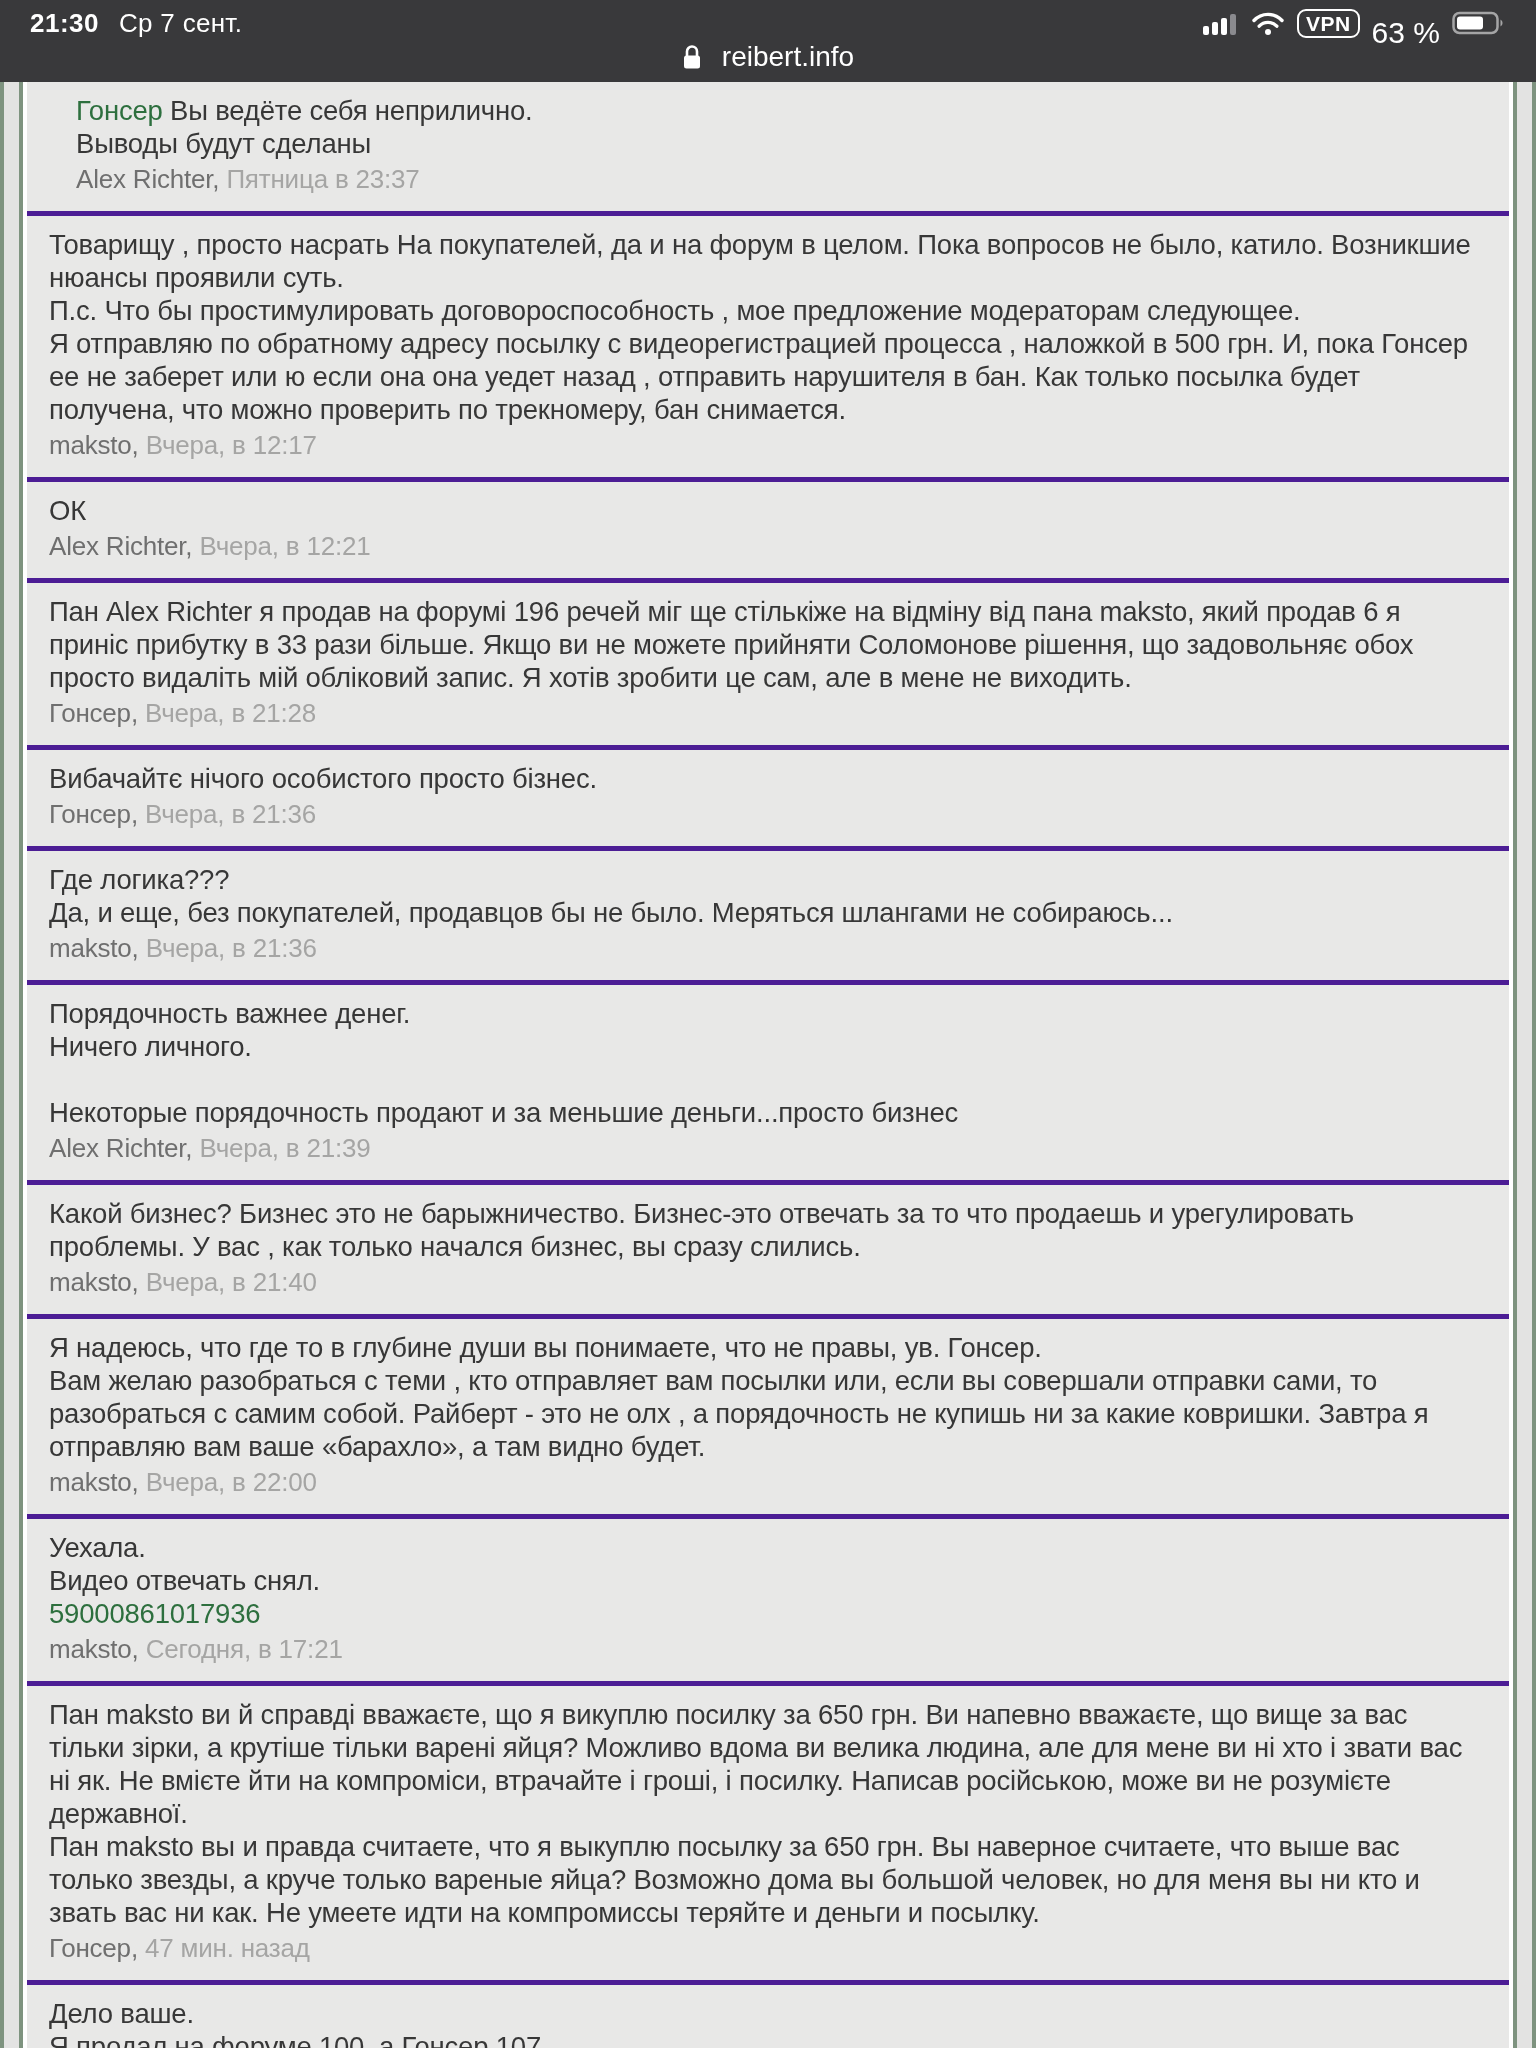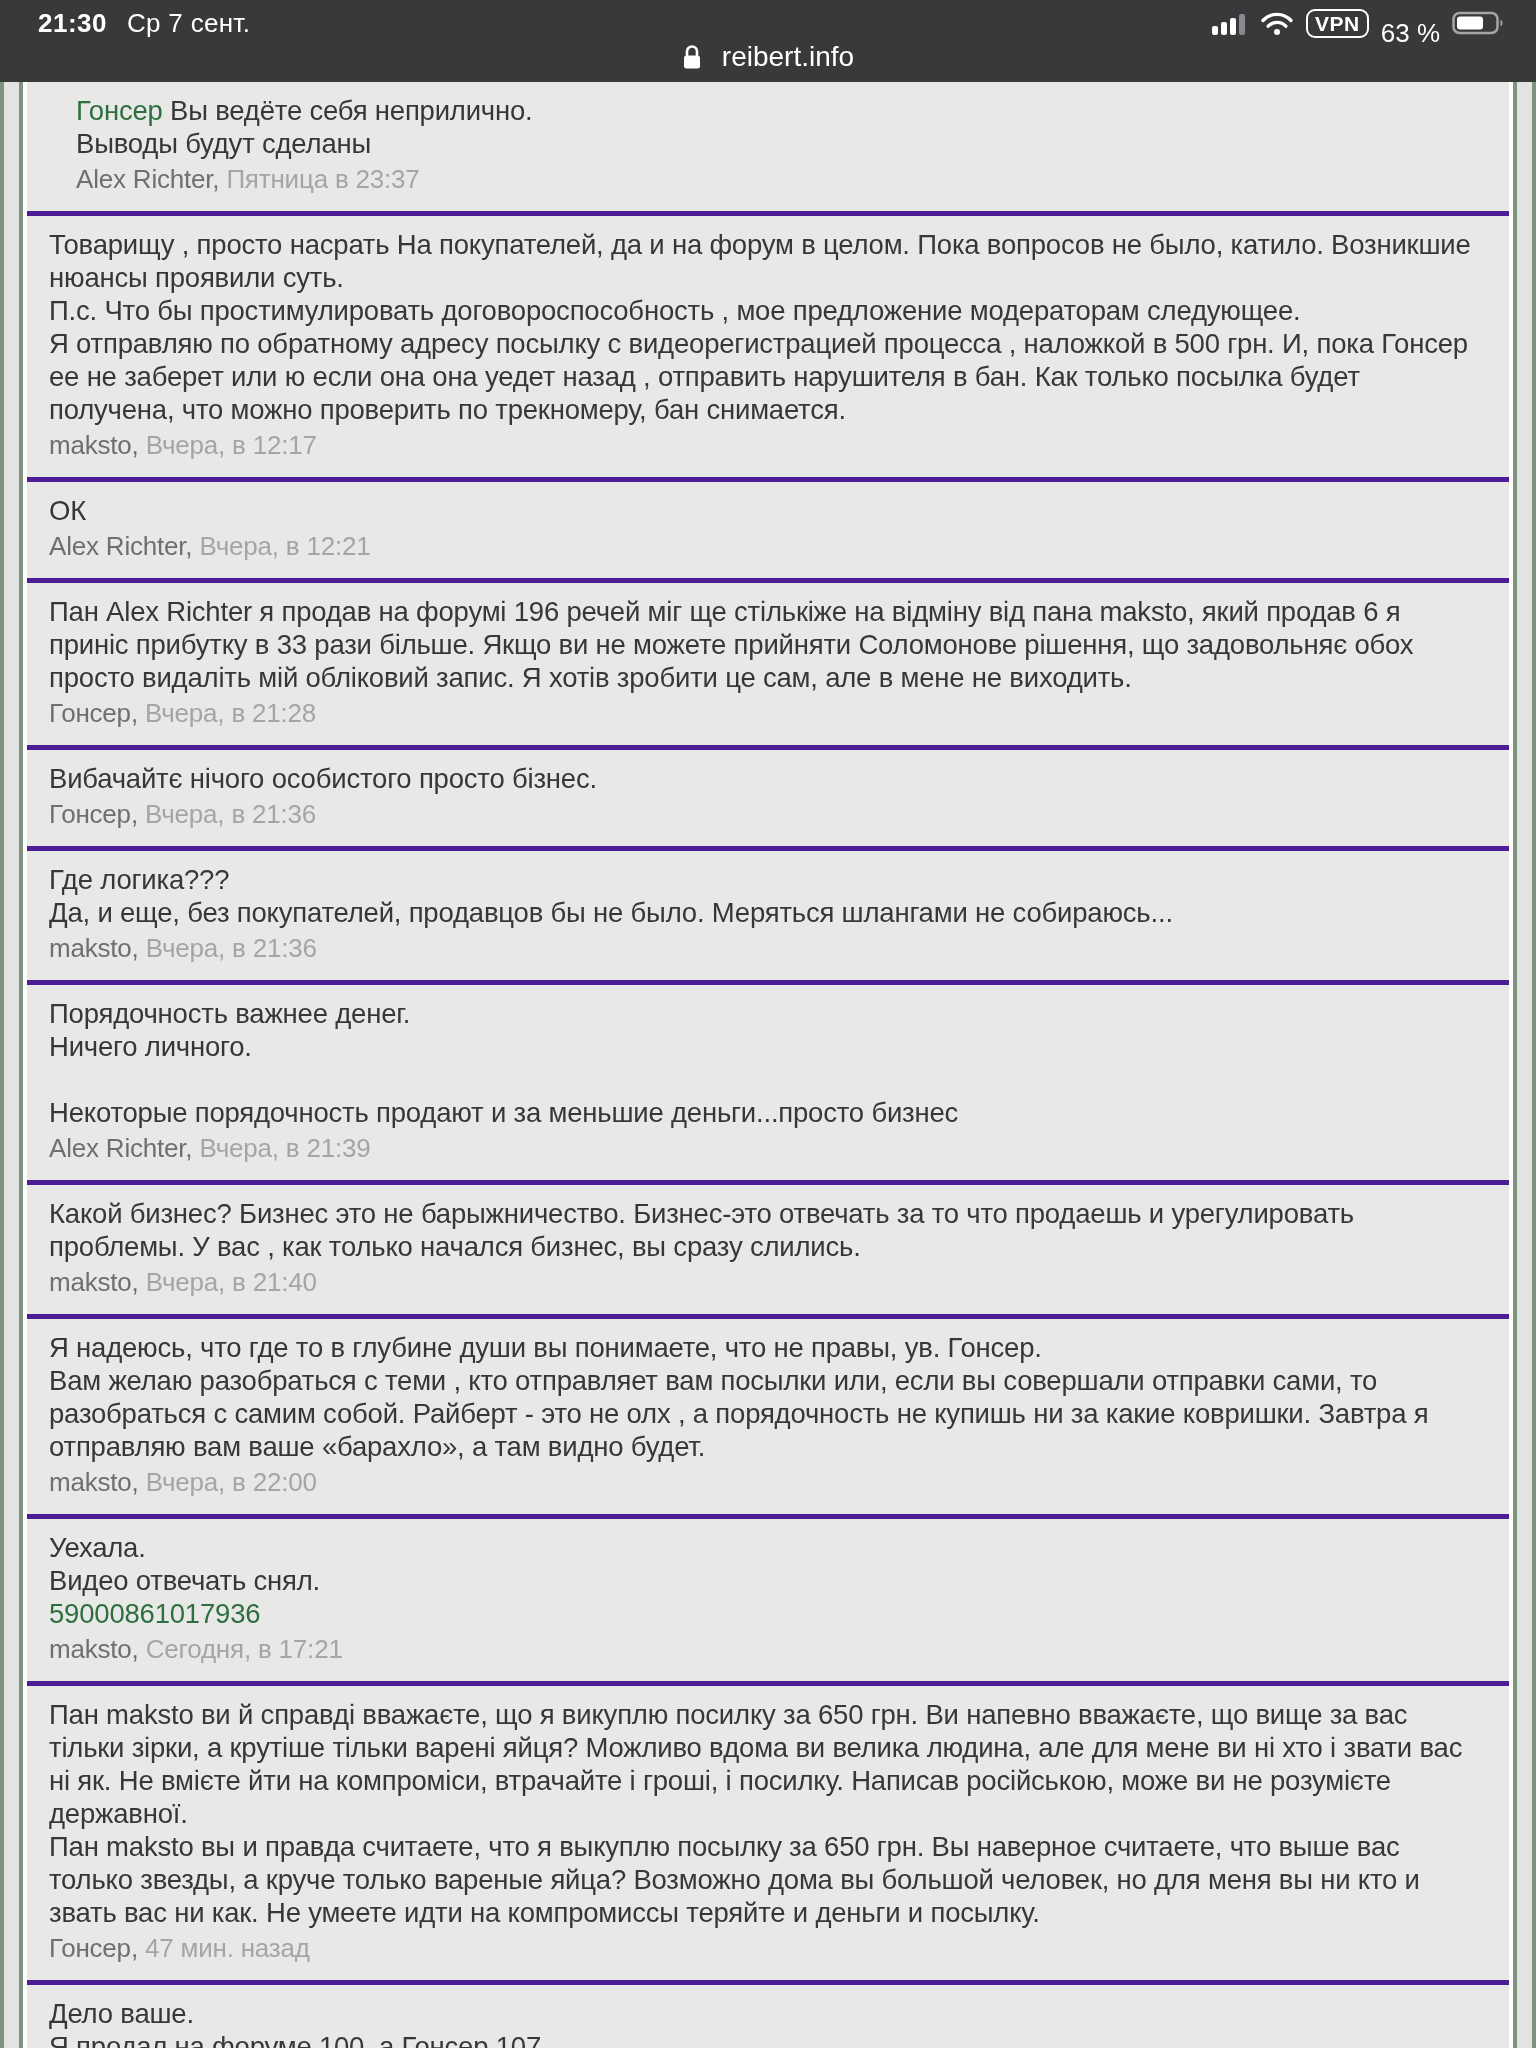--- a/index.html
+++ b/index.html
@@ -13,7 +13,7 @@
   .chrome{height:82px;background:#39393b;color:#fff;position:relative;}
   .statusbar{display:flex;justify-content:space-between;align-items:center;
     padding:8px 30px 0 30px;height:30px;font-size:26px;}
-  .status-left{display:flex;gap:20px;align-items:center;margin-left:8px;}
+  .status-left{display:flex;gap:20px;align-items:center;}
   .status-time{font-weight:700;letter-spacing:.5px;}
   .status-date{font-weight:400;letter-spacing:.3px;}
   .status-right{display:flex;align-items:center;gap:12px;}

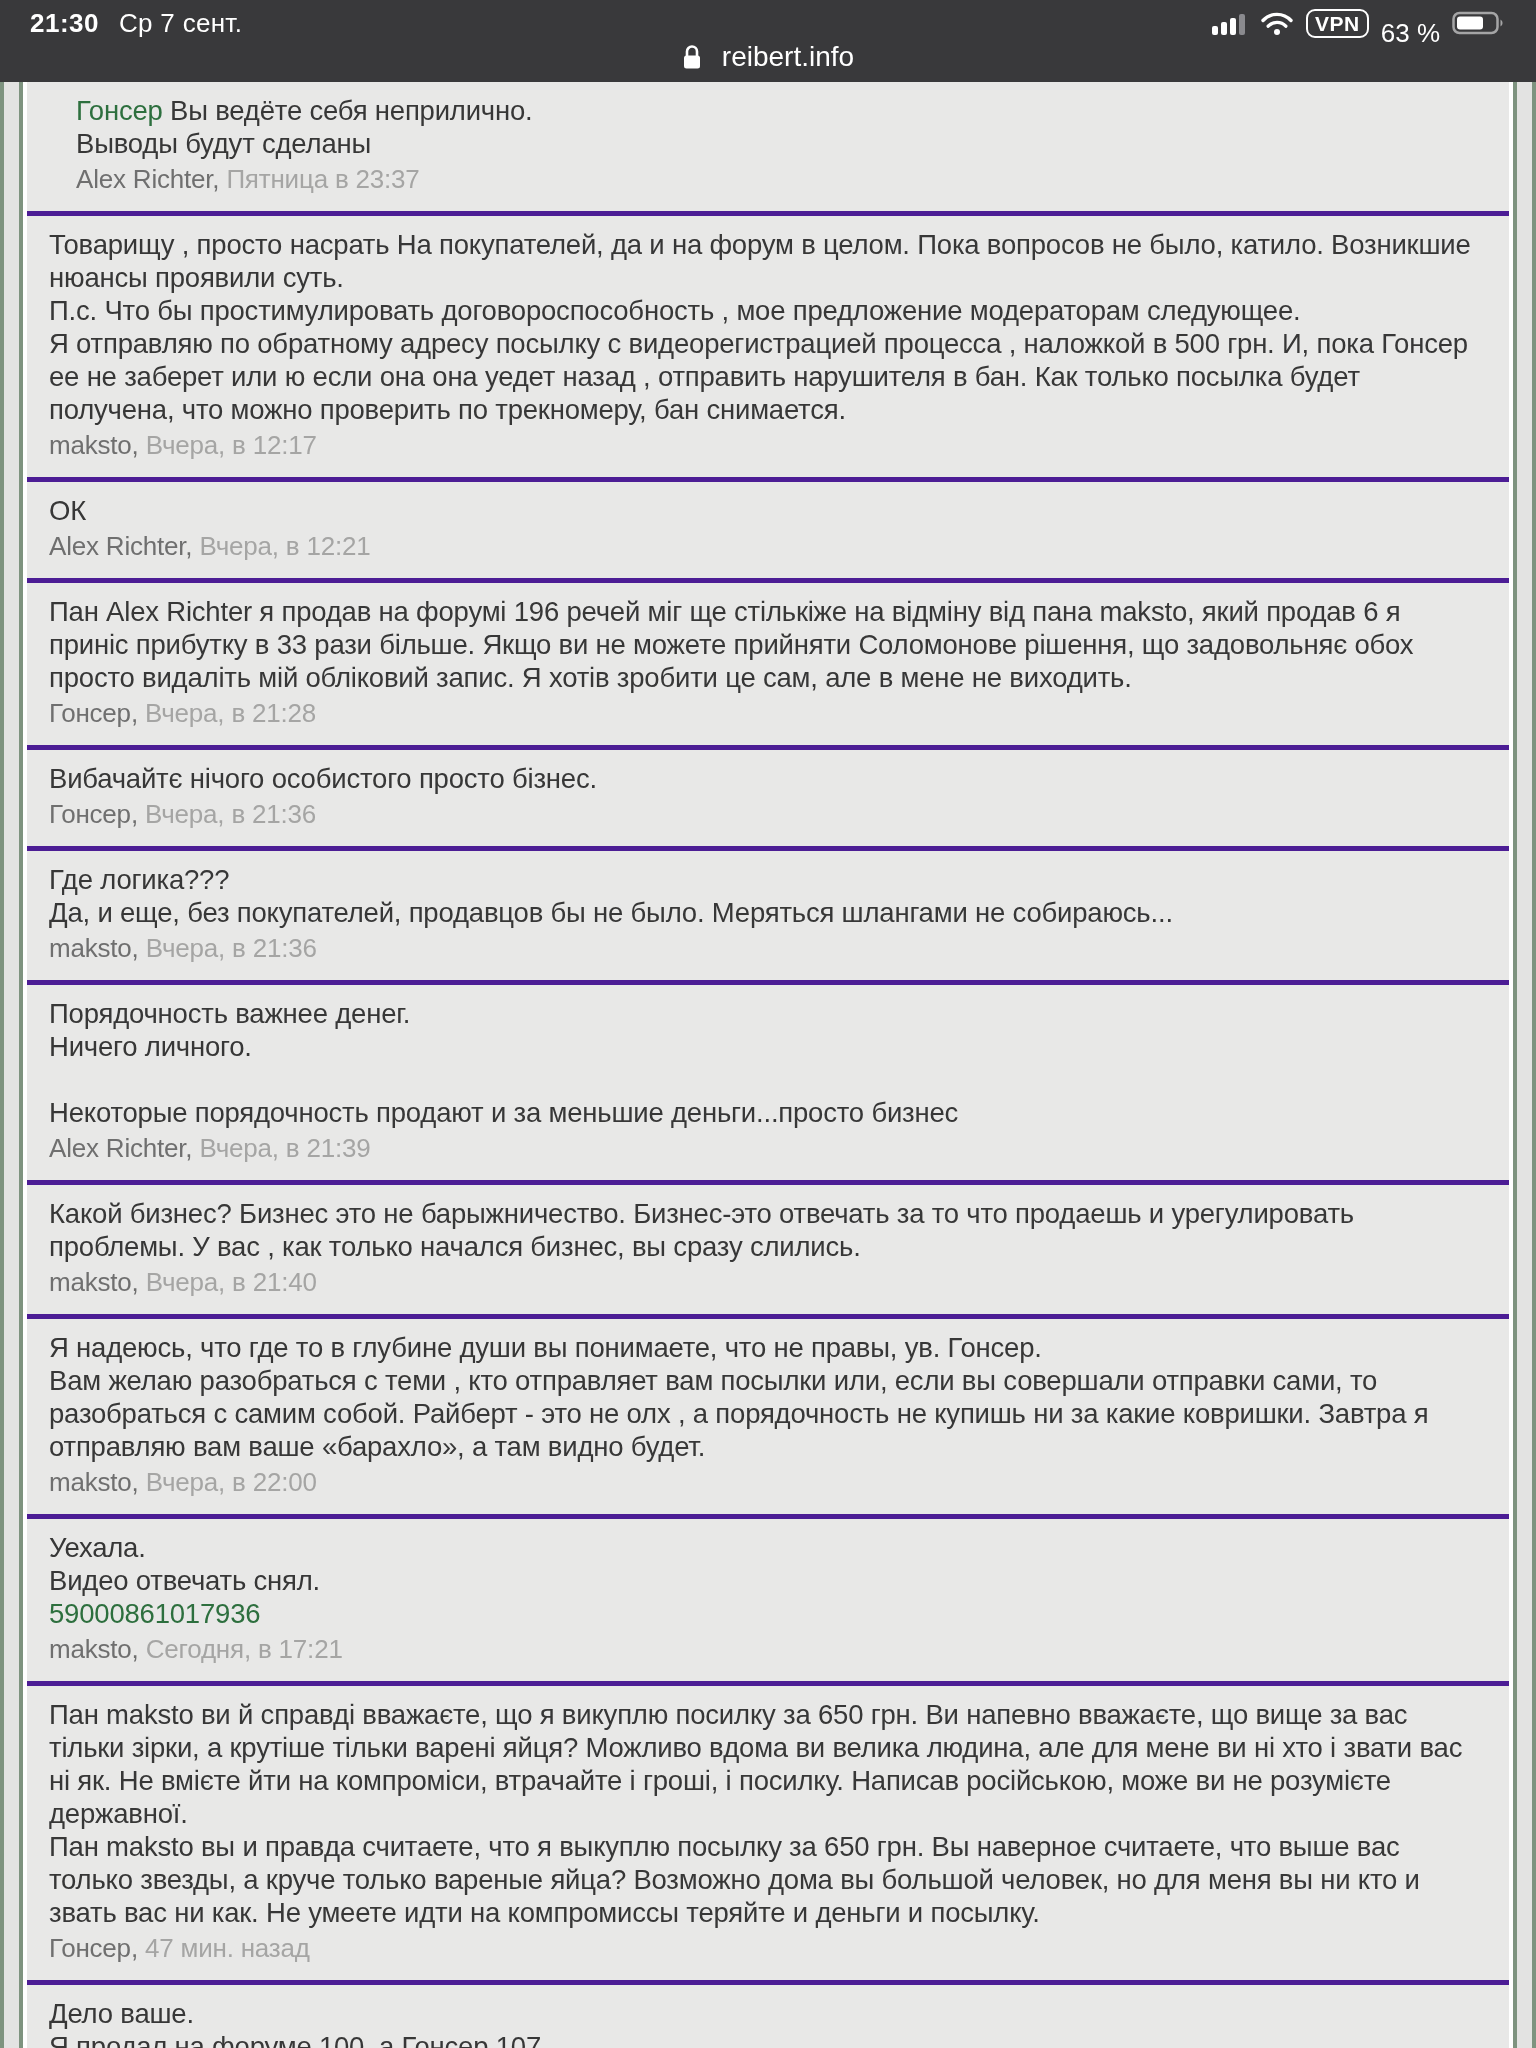--- a/index.html
+++ b/index.html
@@ -19,7 +19,7 @@
   .status-right{display:flex;align-items:center;gap:12px;}
   .vpn-badge{border:2.5px solid #fff;border-radius:9px;padding:0 7px;
     font-size:21px;font-weight:700;line-height:25px;letter-spacing:.5px;}
-  .battery-pct{font-size:26px;margin-top:20px;}
+  .battery-pct{font-size:30px;margin-top:20px;}
   .urlbar{position:absolute;top:34px;left:0;right:0;height:46px;
     display:flex;align-items:center;justify-content:center;gap:20px;
     font-size:28px;color:#fff;}

